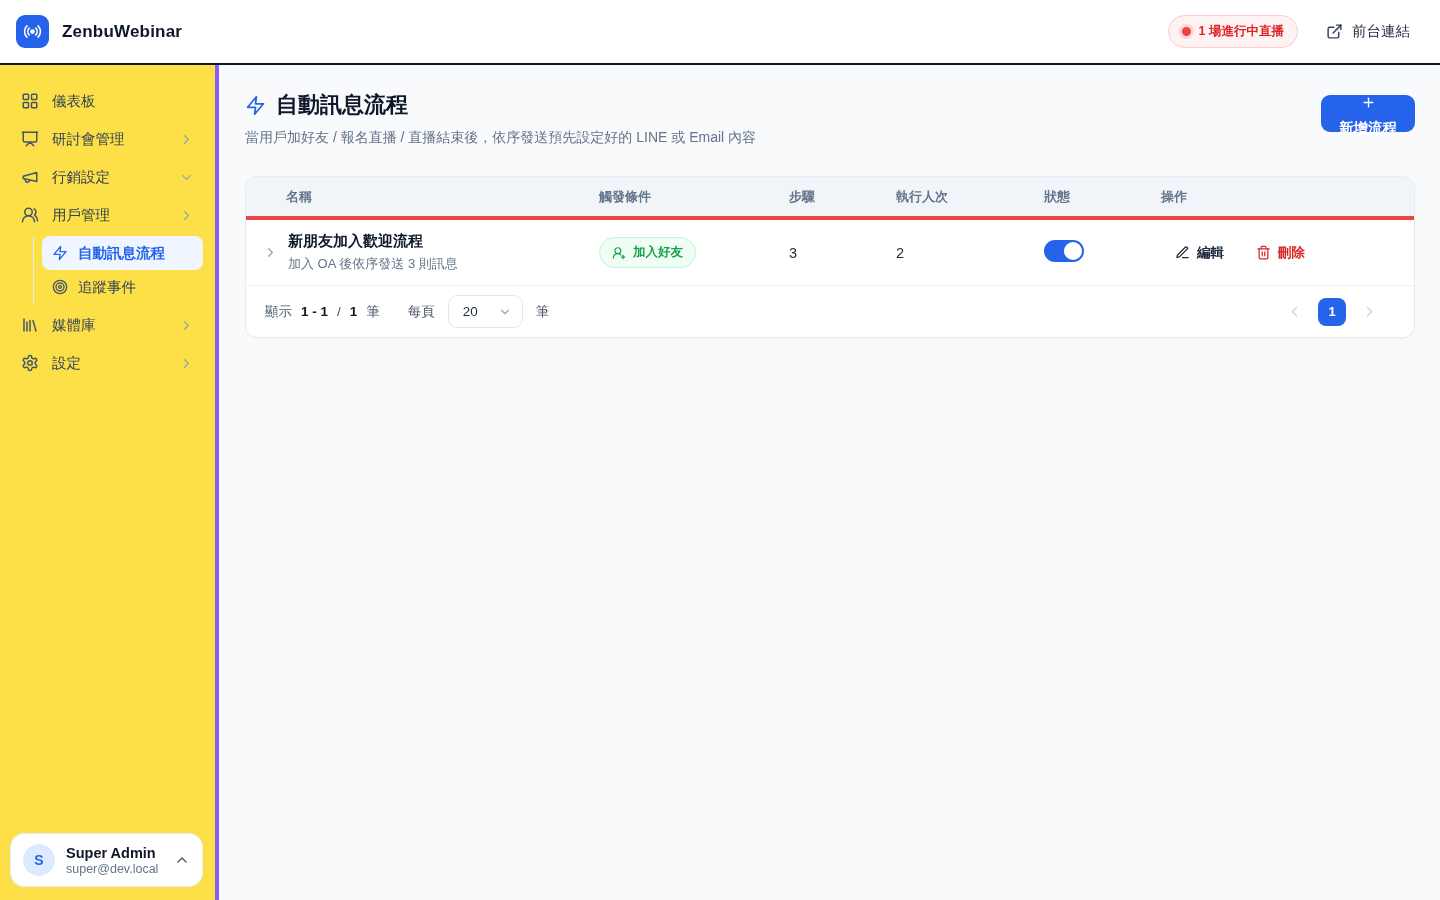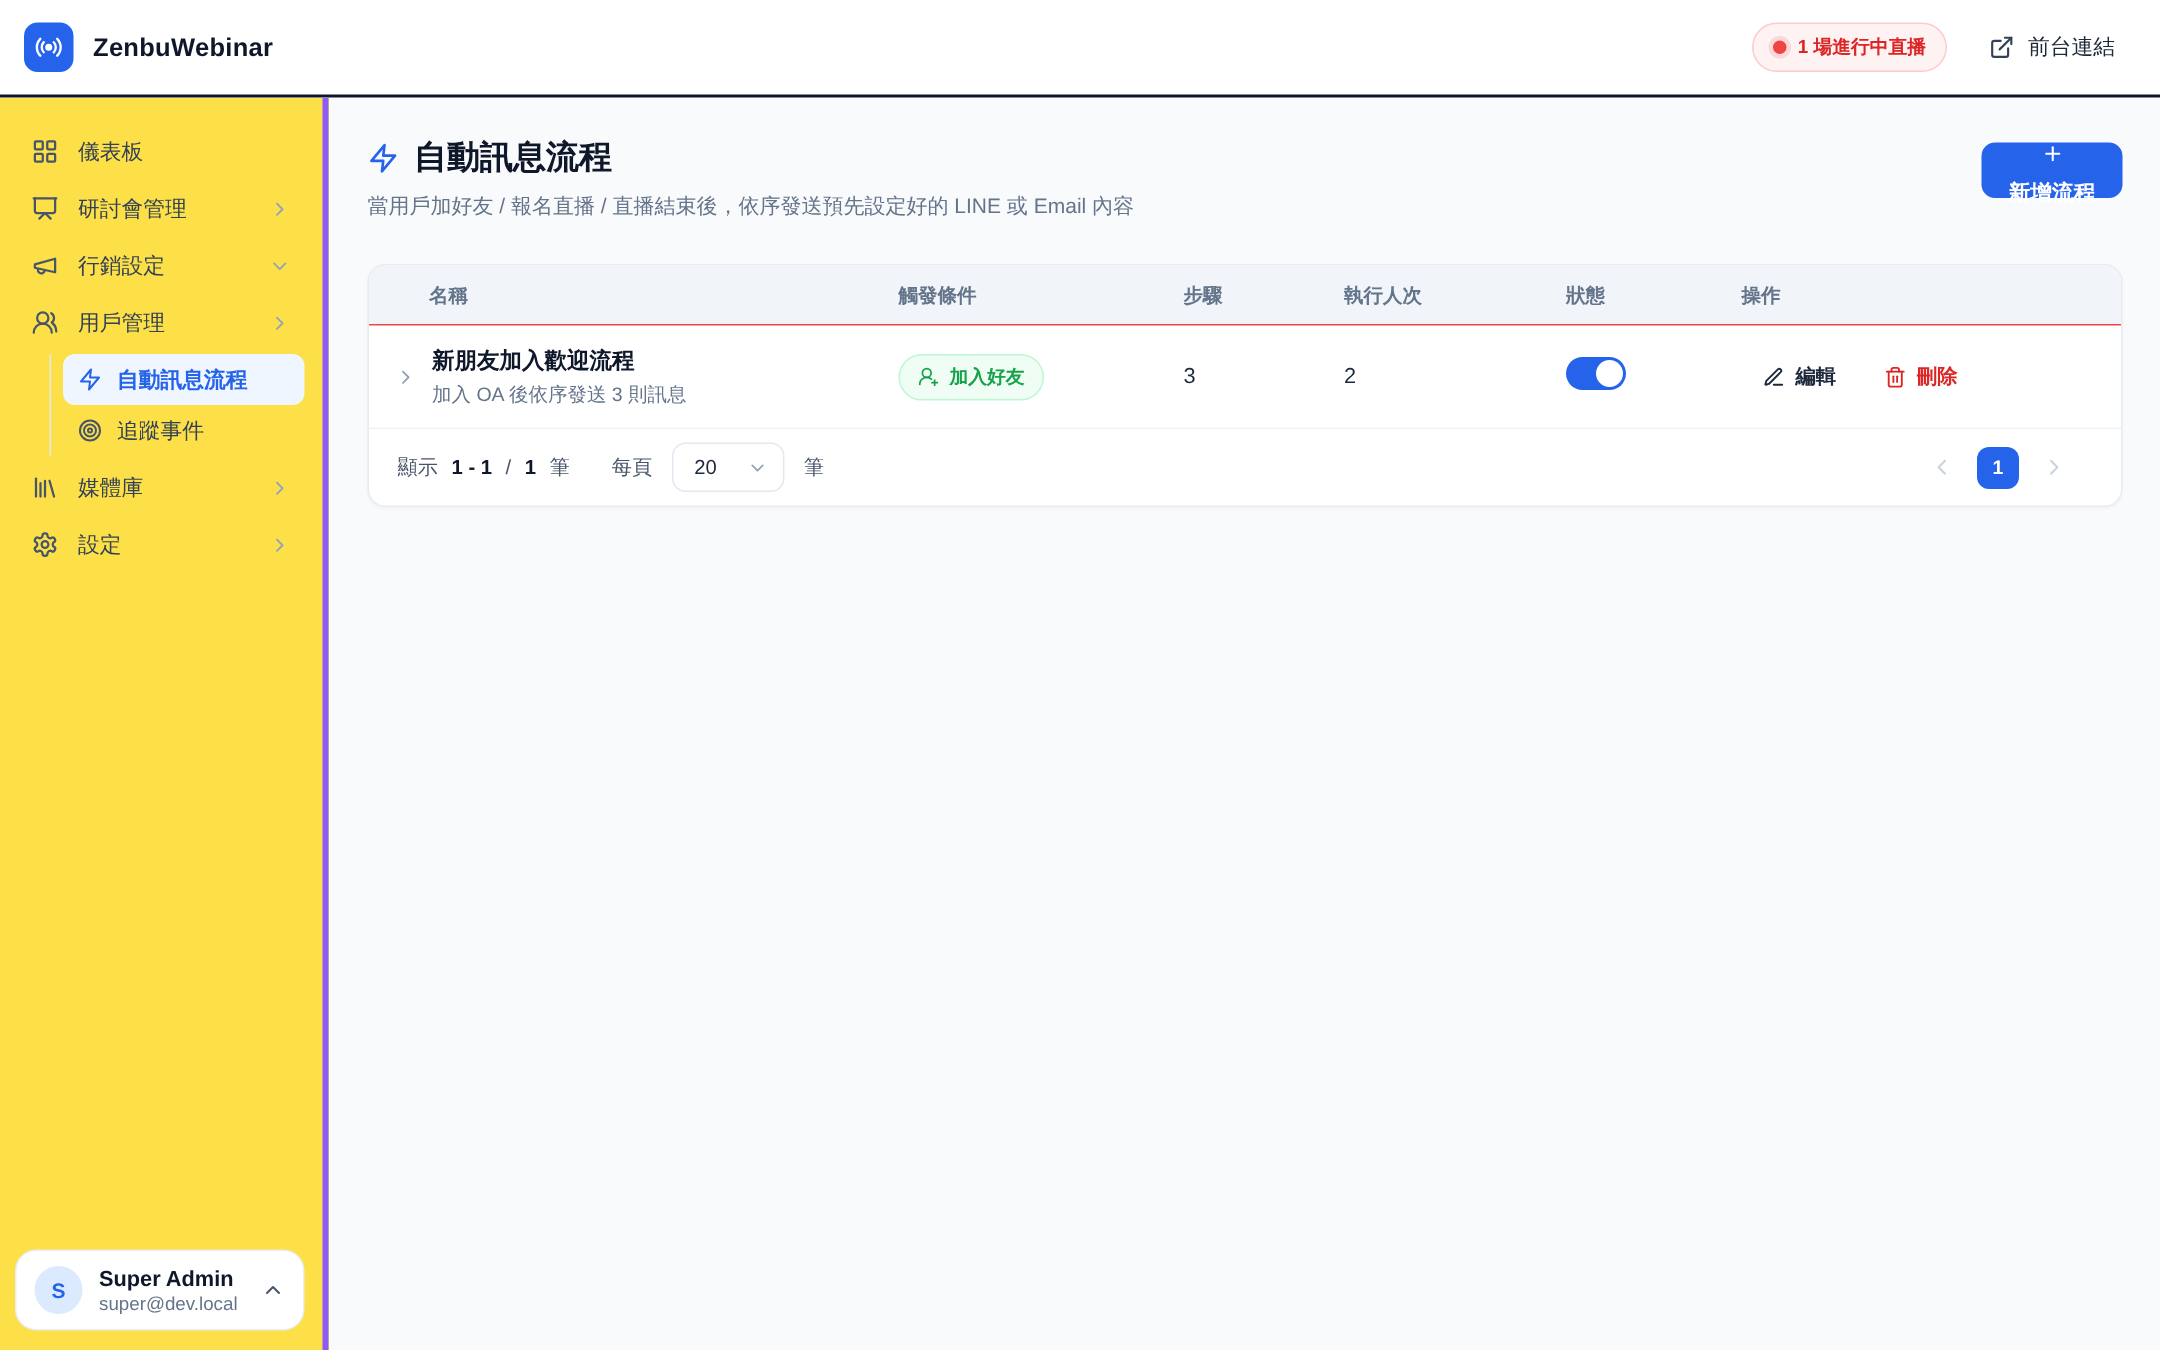--- a/index.html
+++ b/index.html
@@ -107,7 +107,7 @@
   .col-actions { width:253px; flex:none; }
   .thead .col-name { padding-left:40px; }
 
-  .trow { display:flex; align-items:center; height:69px; border-top:1px solid #ef4444; }
+  .trow { display:flex; align-items:center; height:69px; border-top:4px solid #ef4444; }
   .name-cell { display:flex; align-items:center; gap:7px; padding-left:13px; }
   .expand-btn {
     width:22px; height:22px; background:none; border:none; color:#94a3b8;

